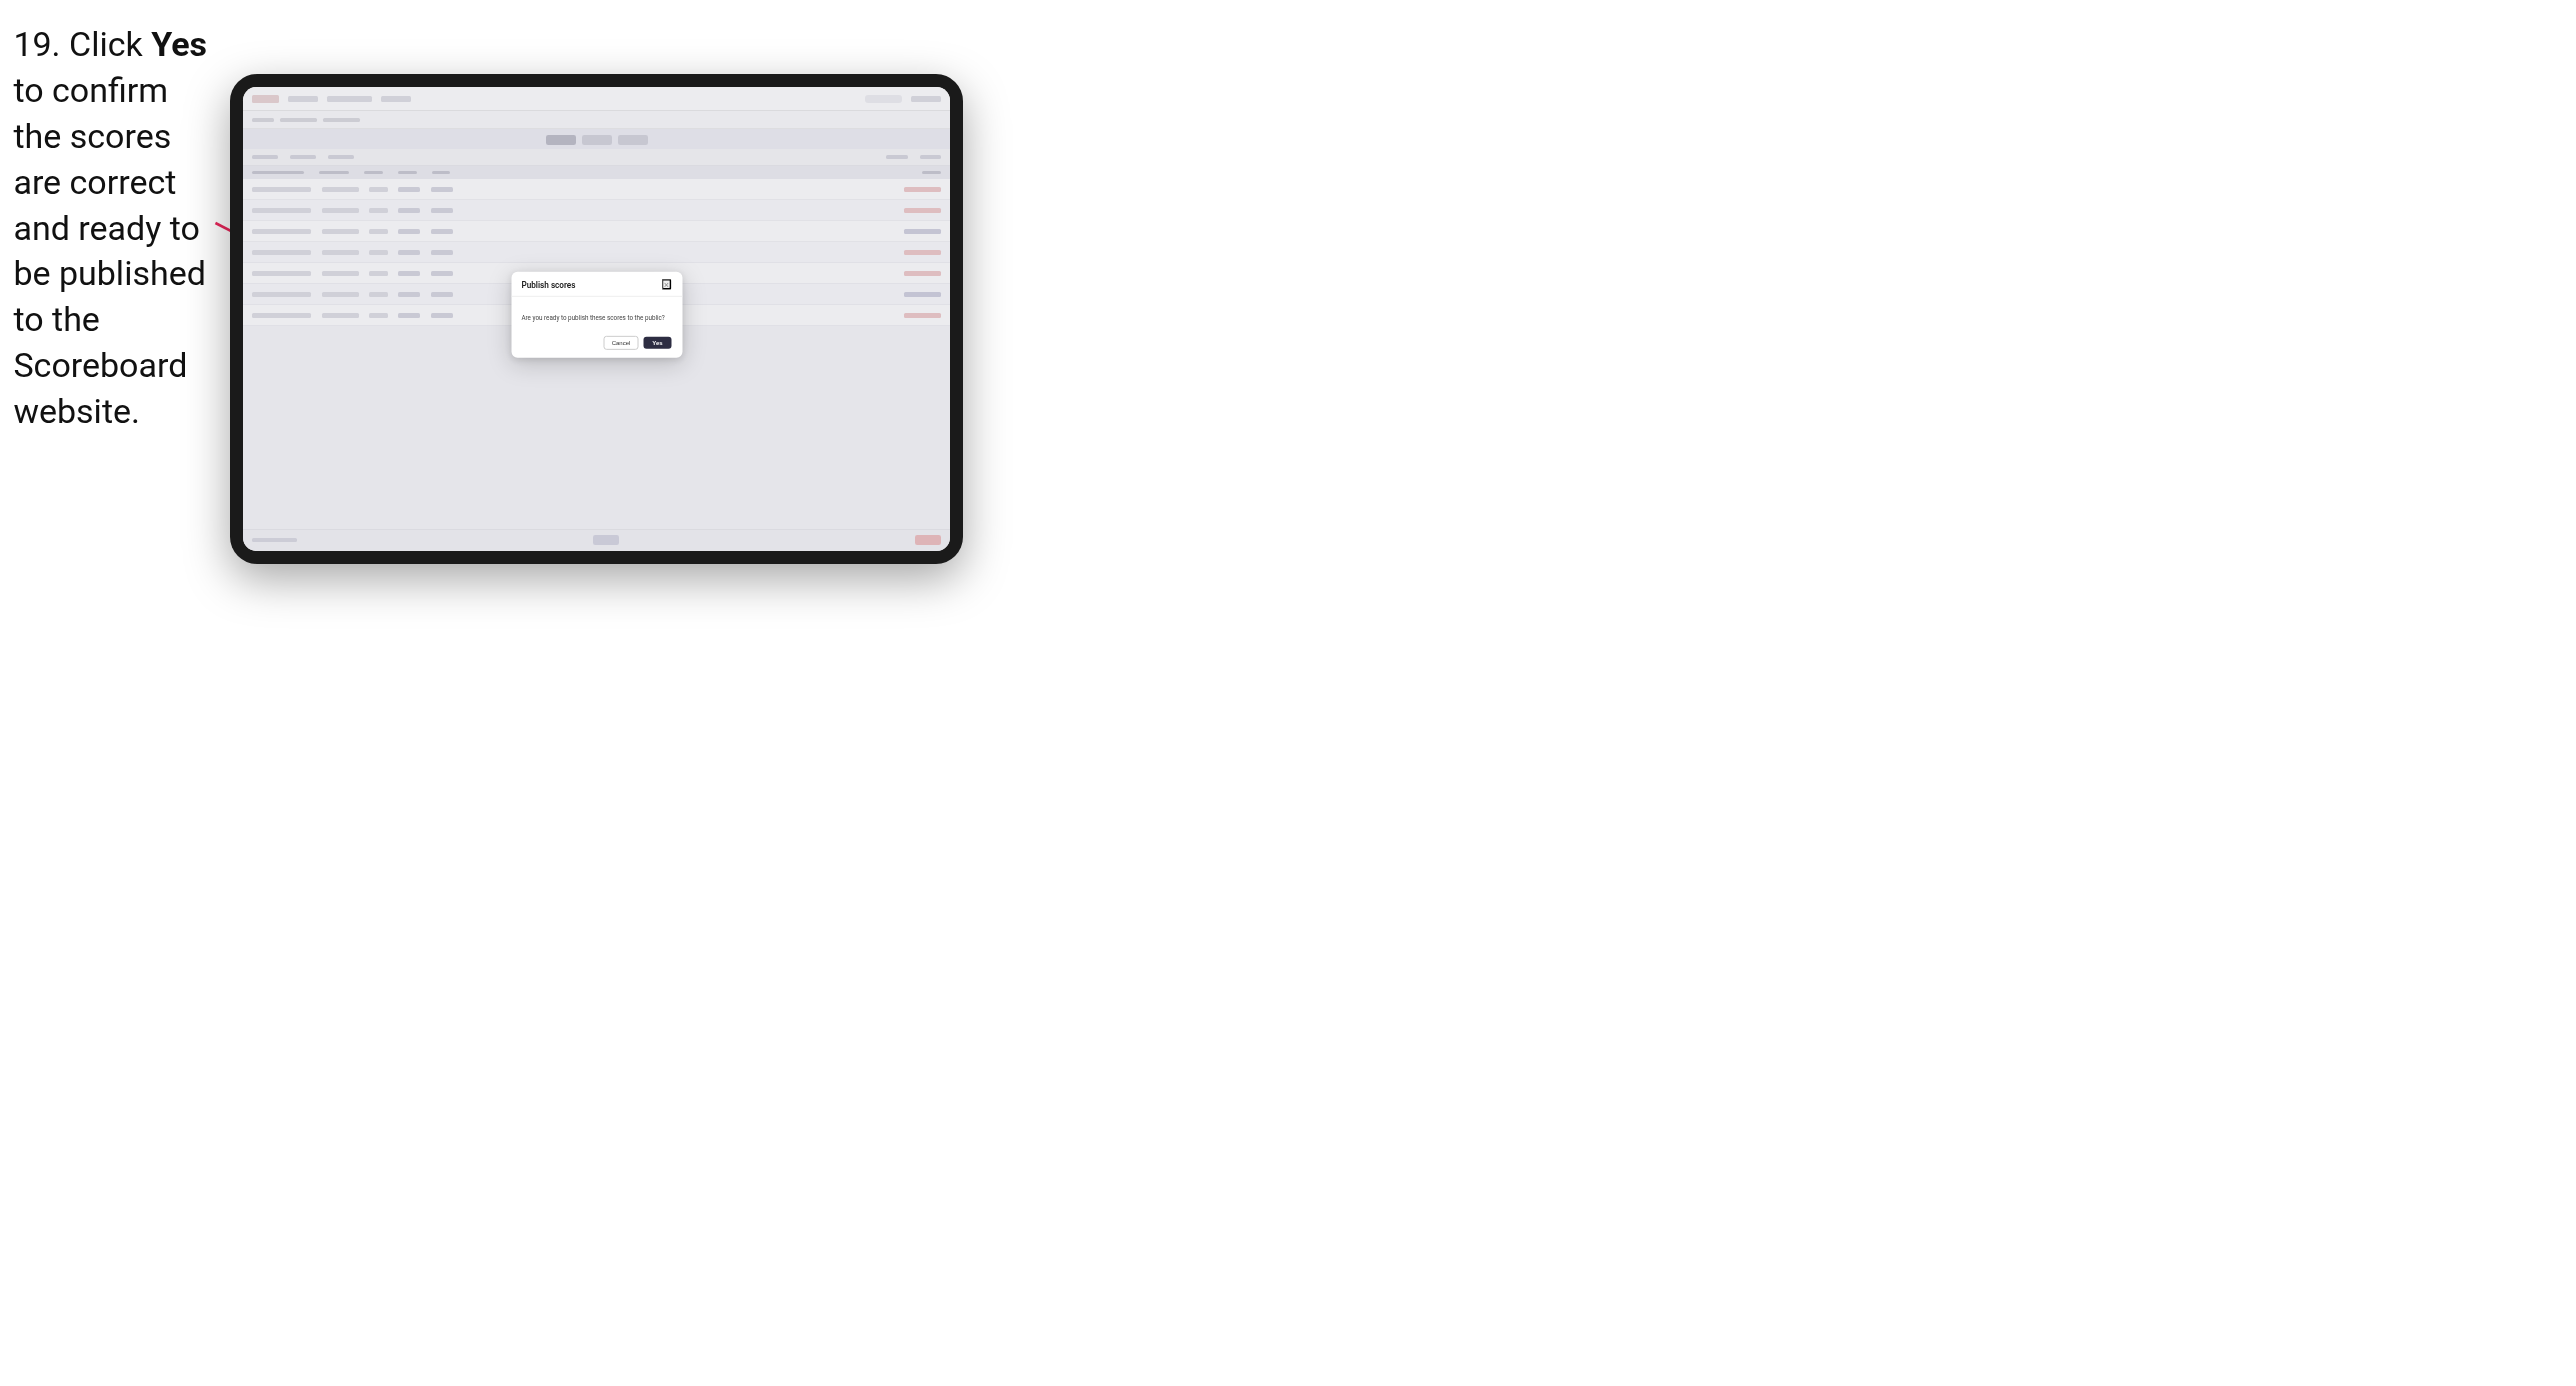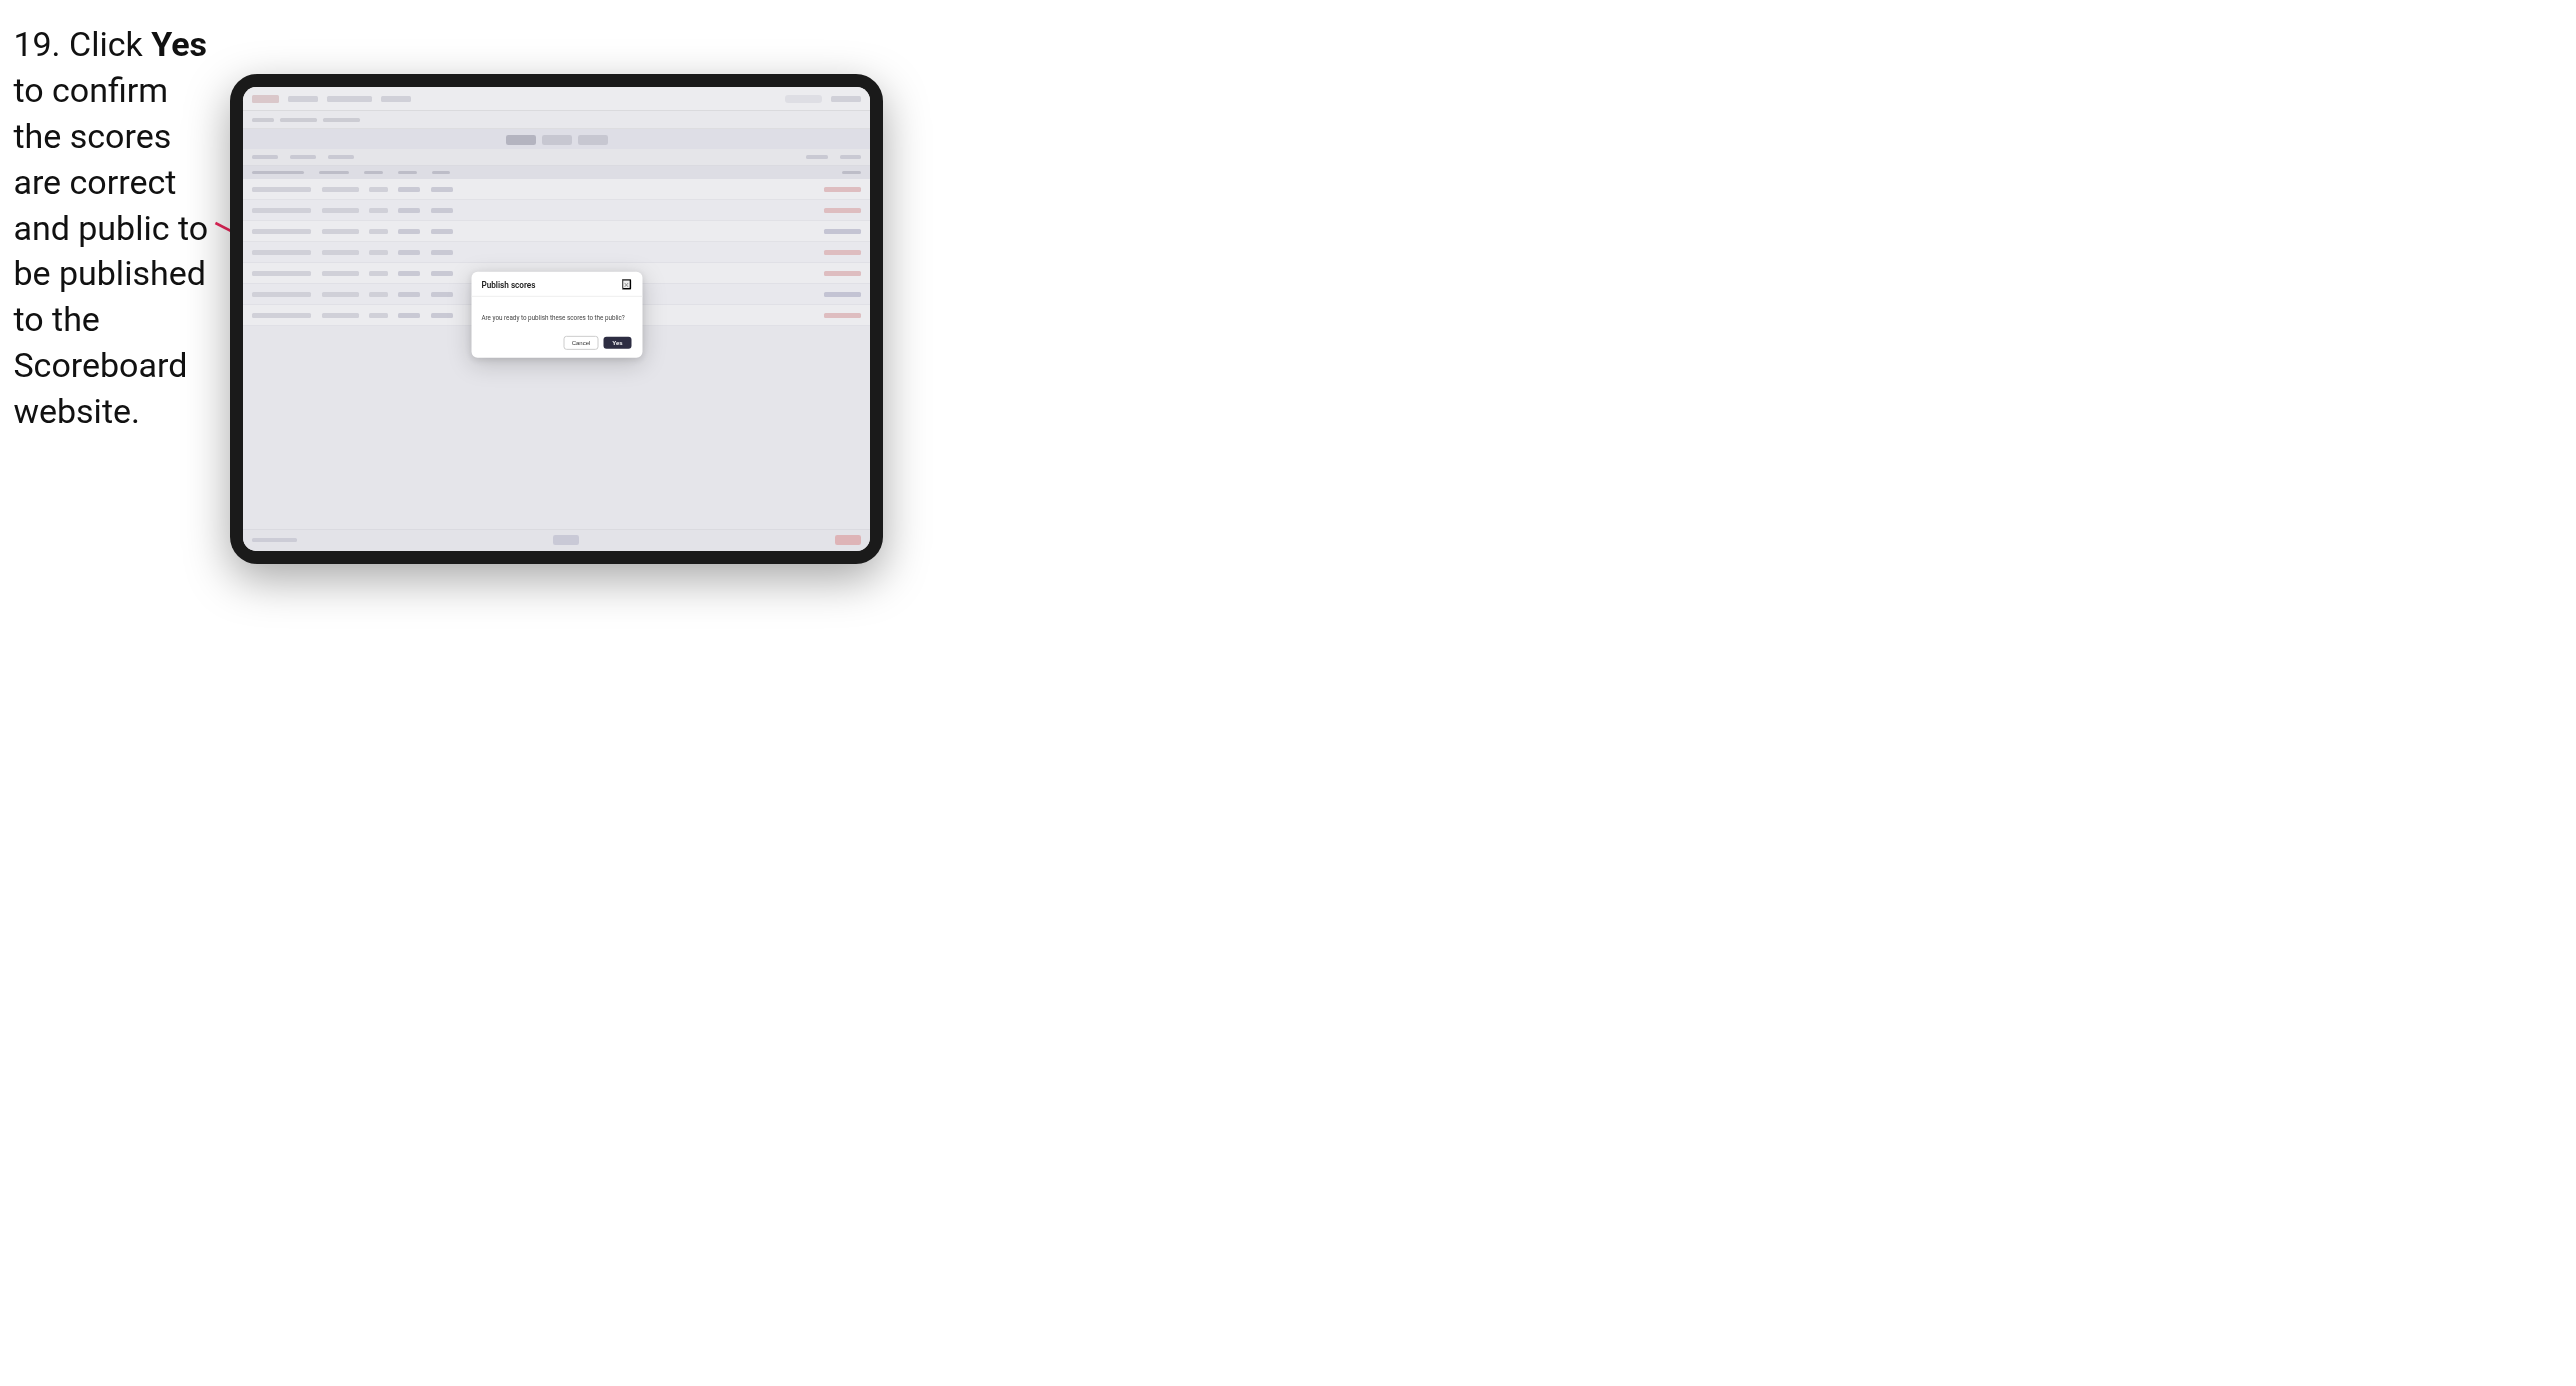--- a/index.html
+++ b/index.html
@@ -308,7 +308,7 @@
   <span>19.</span>
   <span>
     Click <strong>Yes</strong>
-    <span> to confirm the scores are correct and public to be published to the Scoreboard website.</span>
+    <span> to confirm the scores are correct and ready to be published to the Scoreboard website.</span>
   </span>
 </div>
 

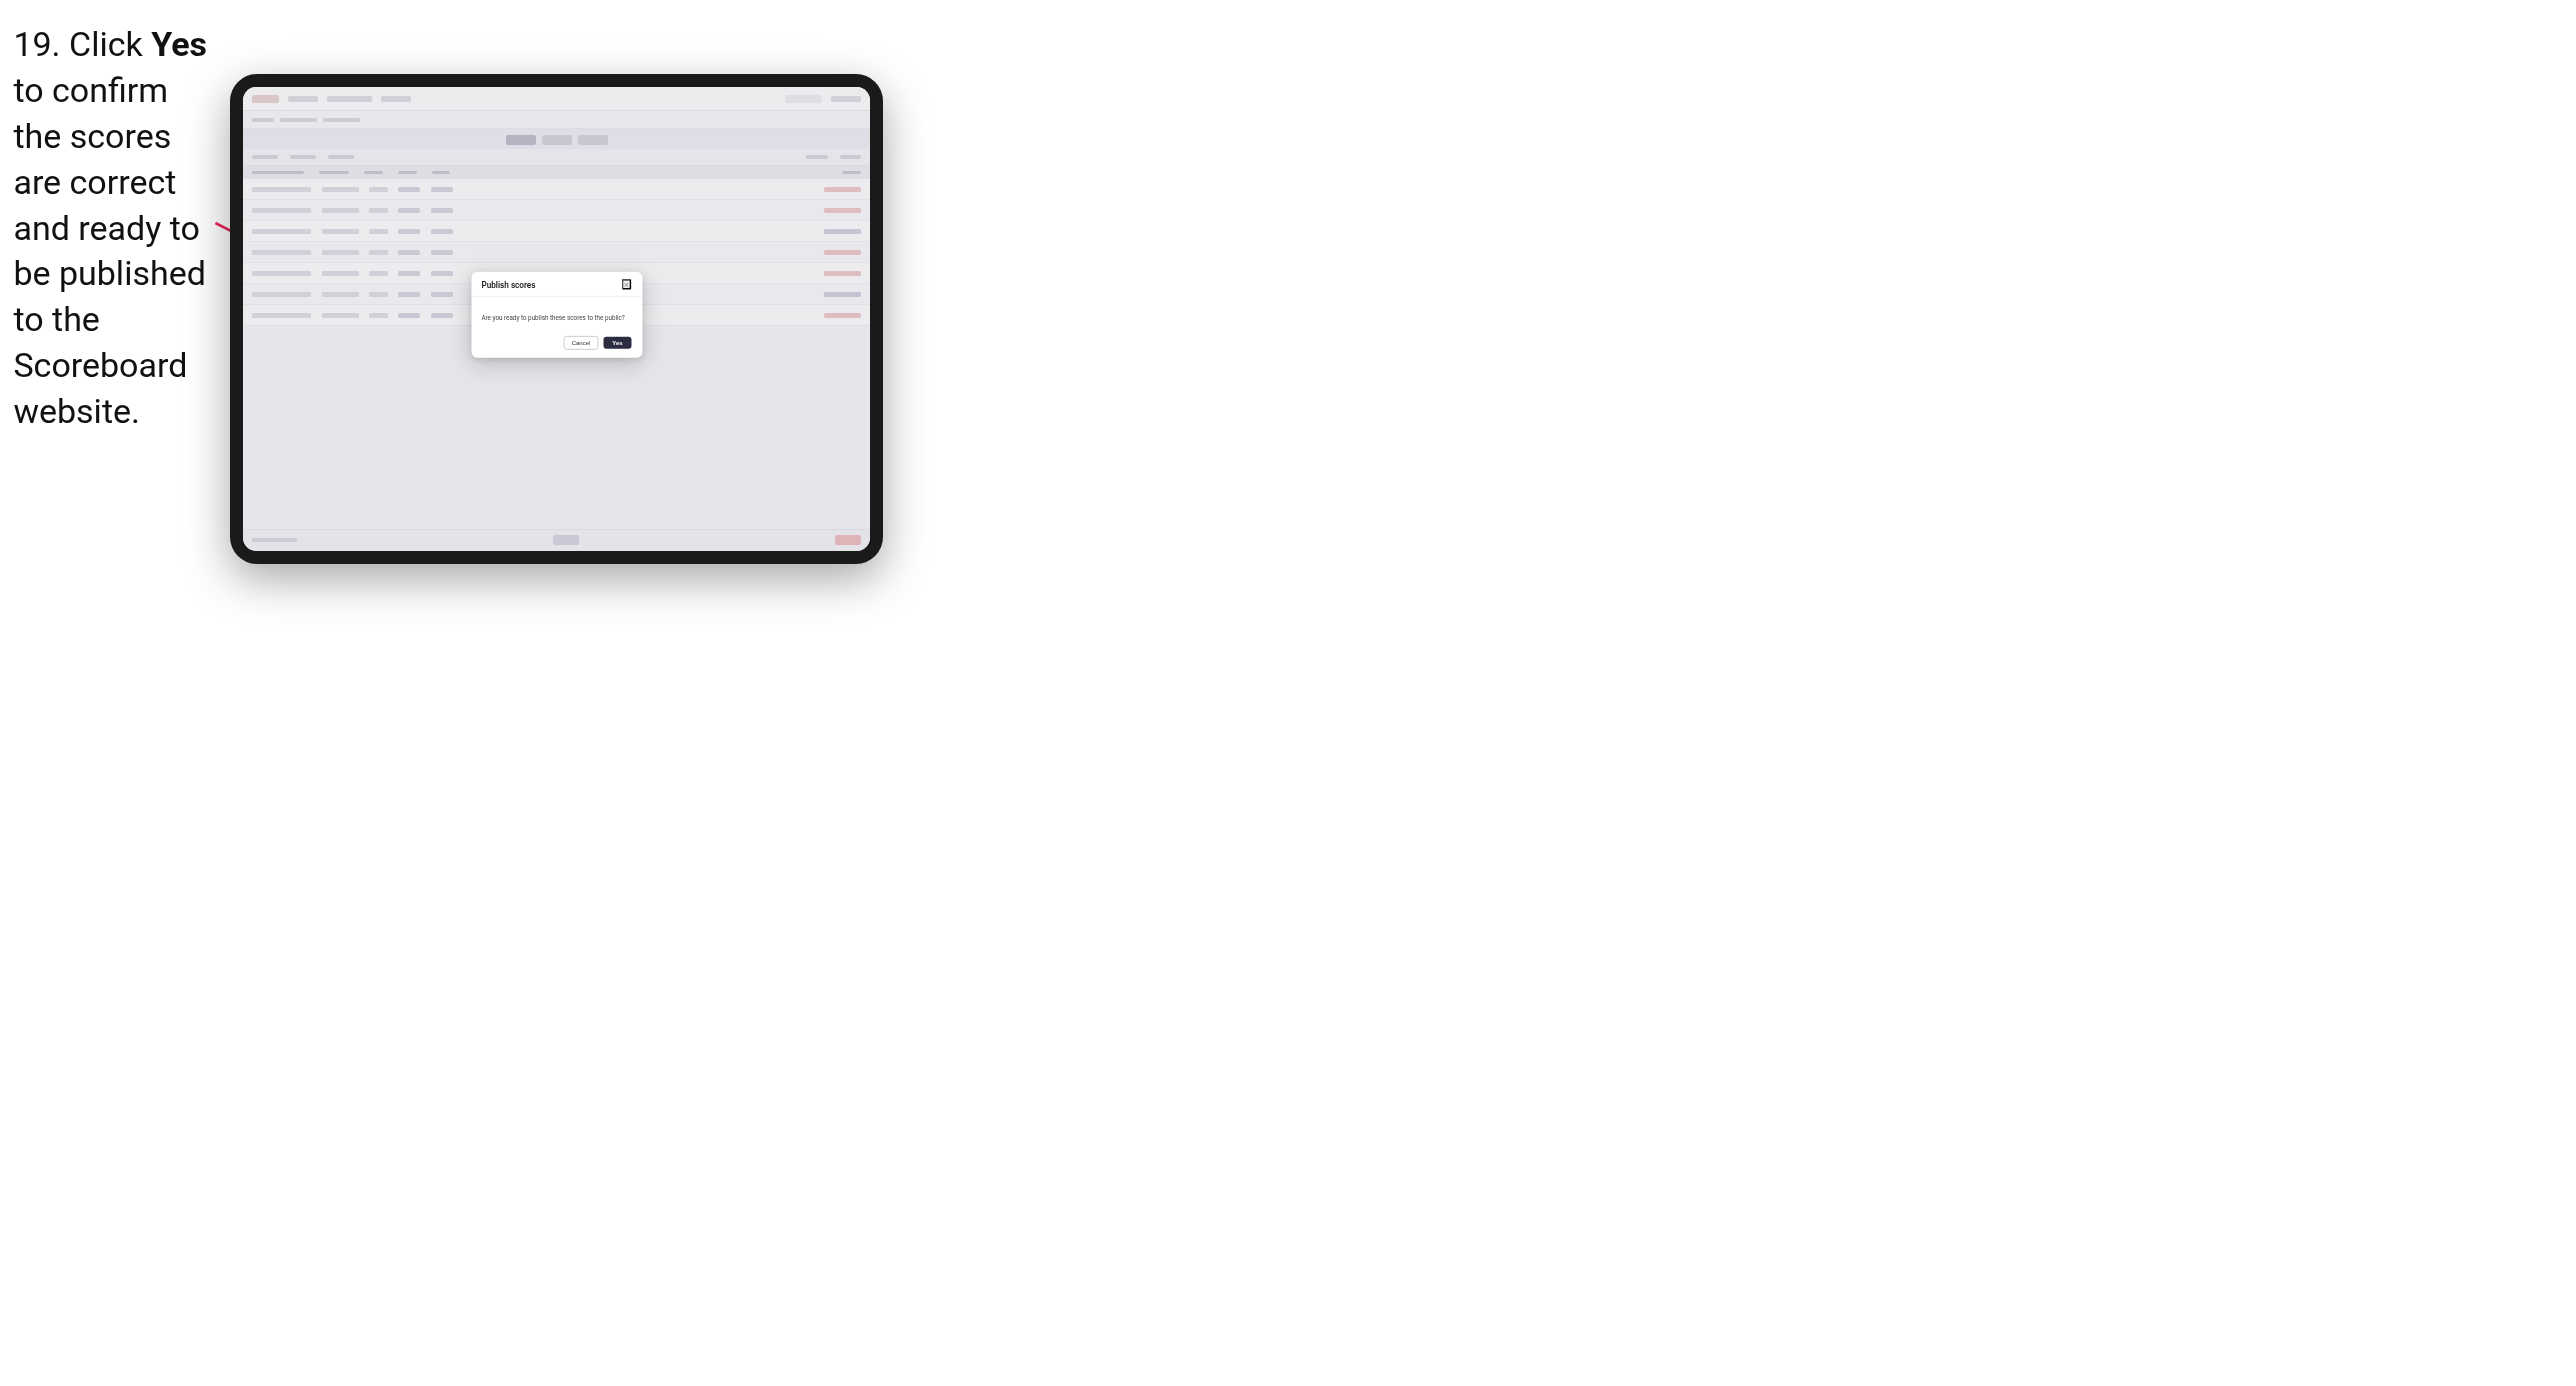--- a/index.html
+++ b/index.html
@@ -31,7 +31,7 @@
       position: absolute;
       left: 230px;
       top: 74px;
-      width: 653px;
+      width: 733px;
       height: 490px;
       background: #1a1a1a;
       border-radius: 27px;

